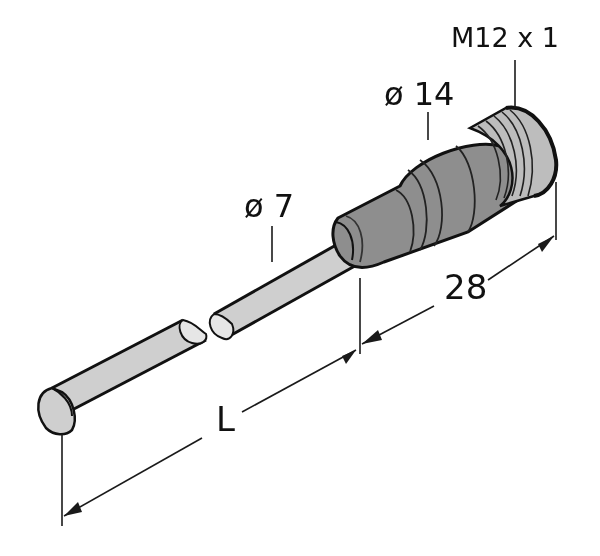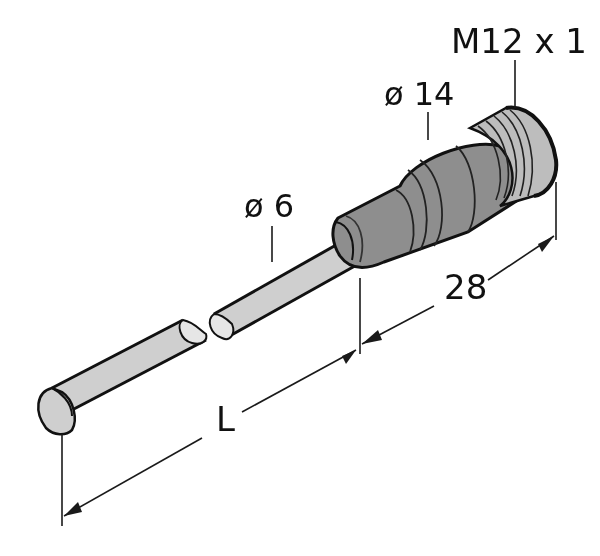--- a/index.html
+++ b/index.html
@@ -12,7 +12,7 @@
       white-space: nowrap;
       line-height: 1;
     }
-    #lbl-m12 { left: 451px; top: 24px; font-size: 34px; }
+    #lbl-m12 { left: 451px; top: 24px; font-size: 27px; }
     #lbl-d14 { left: 384px; top: 78px; font-size: 32px; }
     #lbl-d6  { left: 244px; top: 190px; font-size: 32px; }
     #lbl-34  { left: 444px; top: 270px; font-size: 34px; }

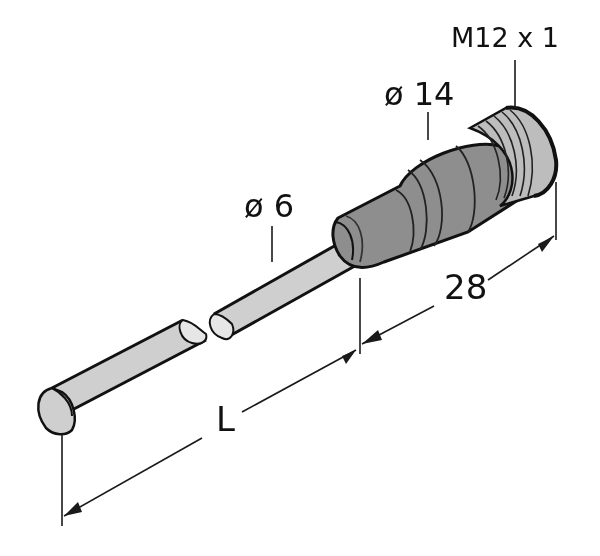--- a/index.html
+++ b/index.html
@@ -84,7 +84,7 @@
 
 <div class="label" id="lbl-m12">M12 x 1</div>
 <div class="label" id="lbl-d14">ø 14</div>
-<div class="label" id="lbl-d6">ø 6</div>
+<div class="label" id="lbl-d6">ø 7</div>
 <div class="label" id="lbl-34">28</div>
 <div class="label" id="lbl-L">L</div>
 

